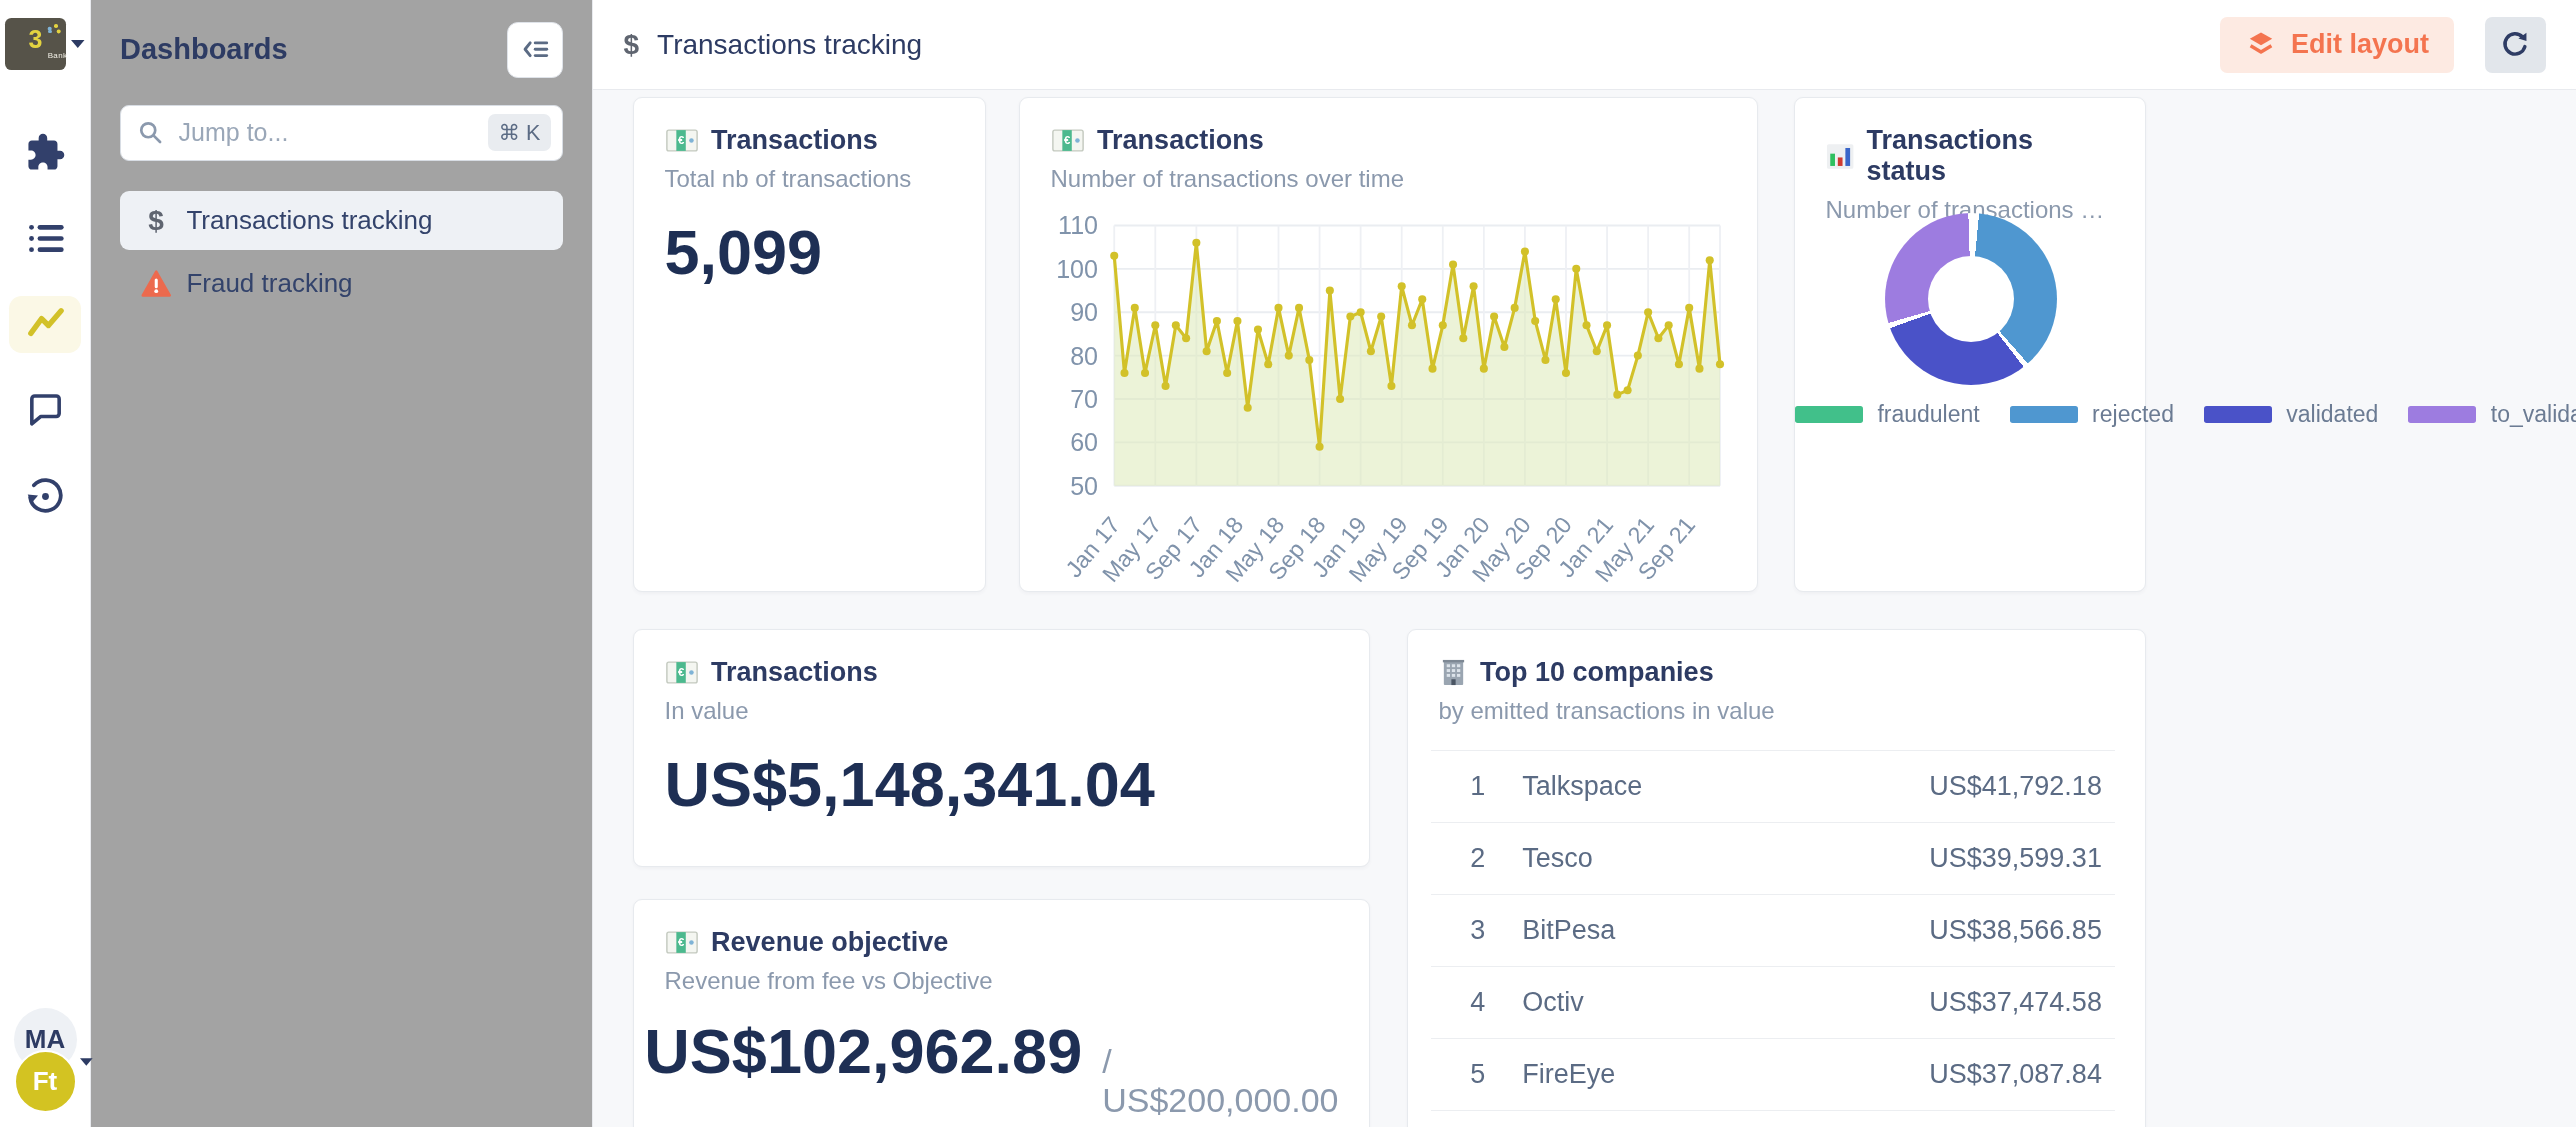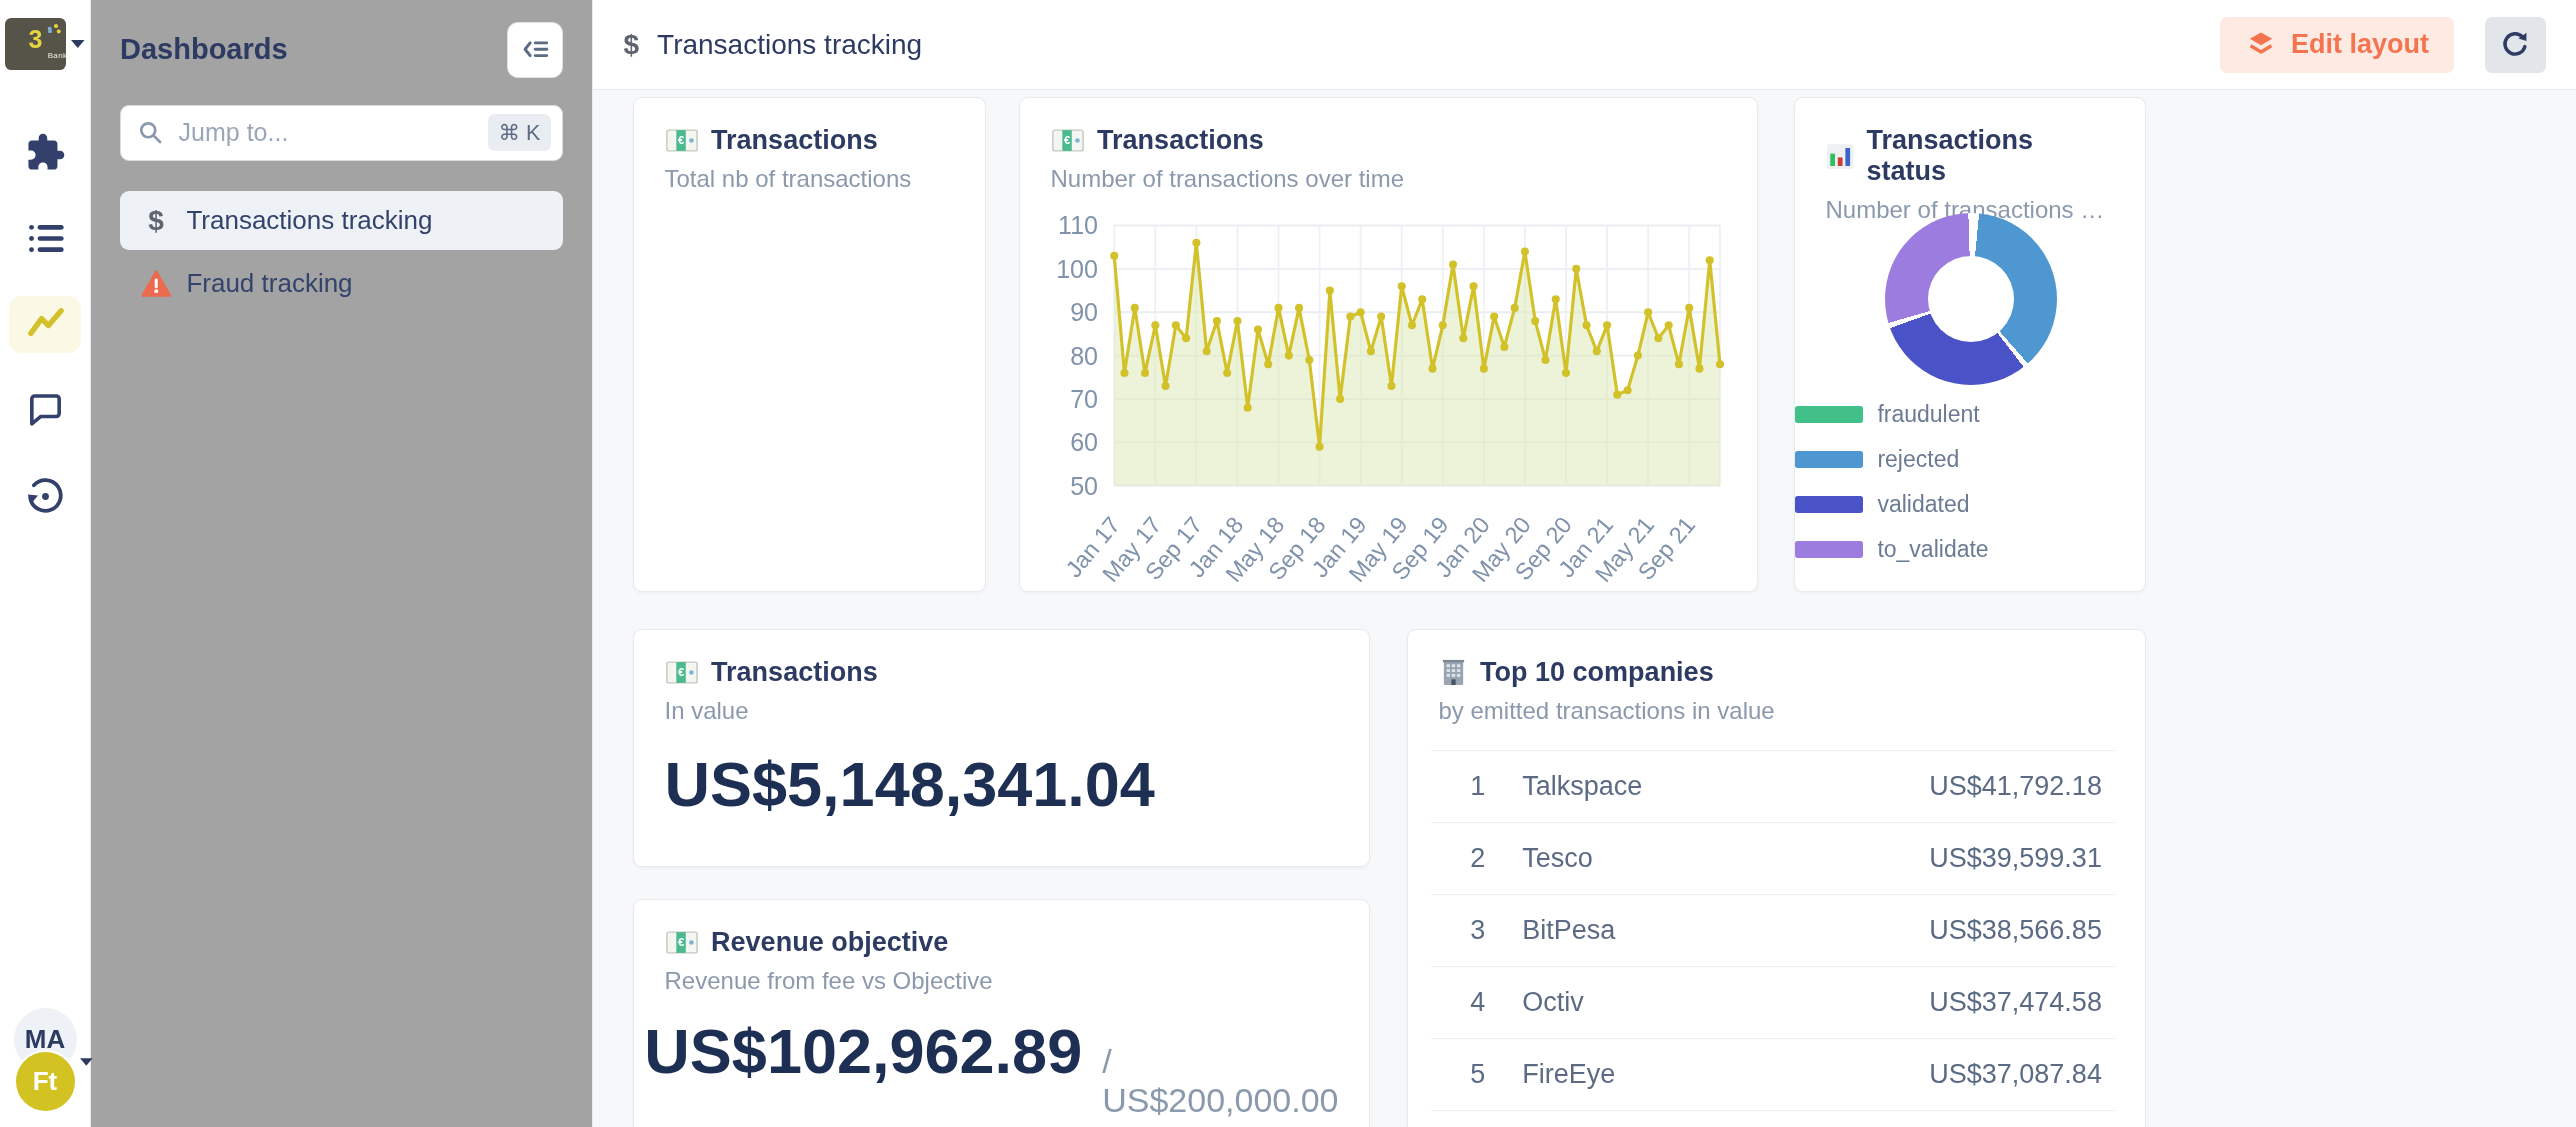--- a/index.html
+++ b/index.html
@@ -227,6 +227,7 @@
         <span>Transactions</span>
       </div>
       <div class="card-sub">Total nb of transactions</div>
+      <div class="big-value">5,099</div>
     </div>
 
     <div class="card" id="card-chart">

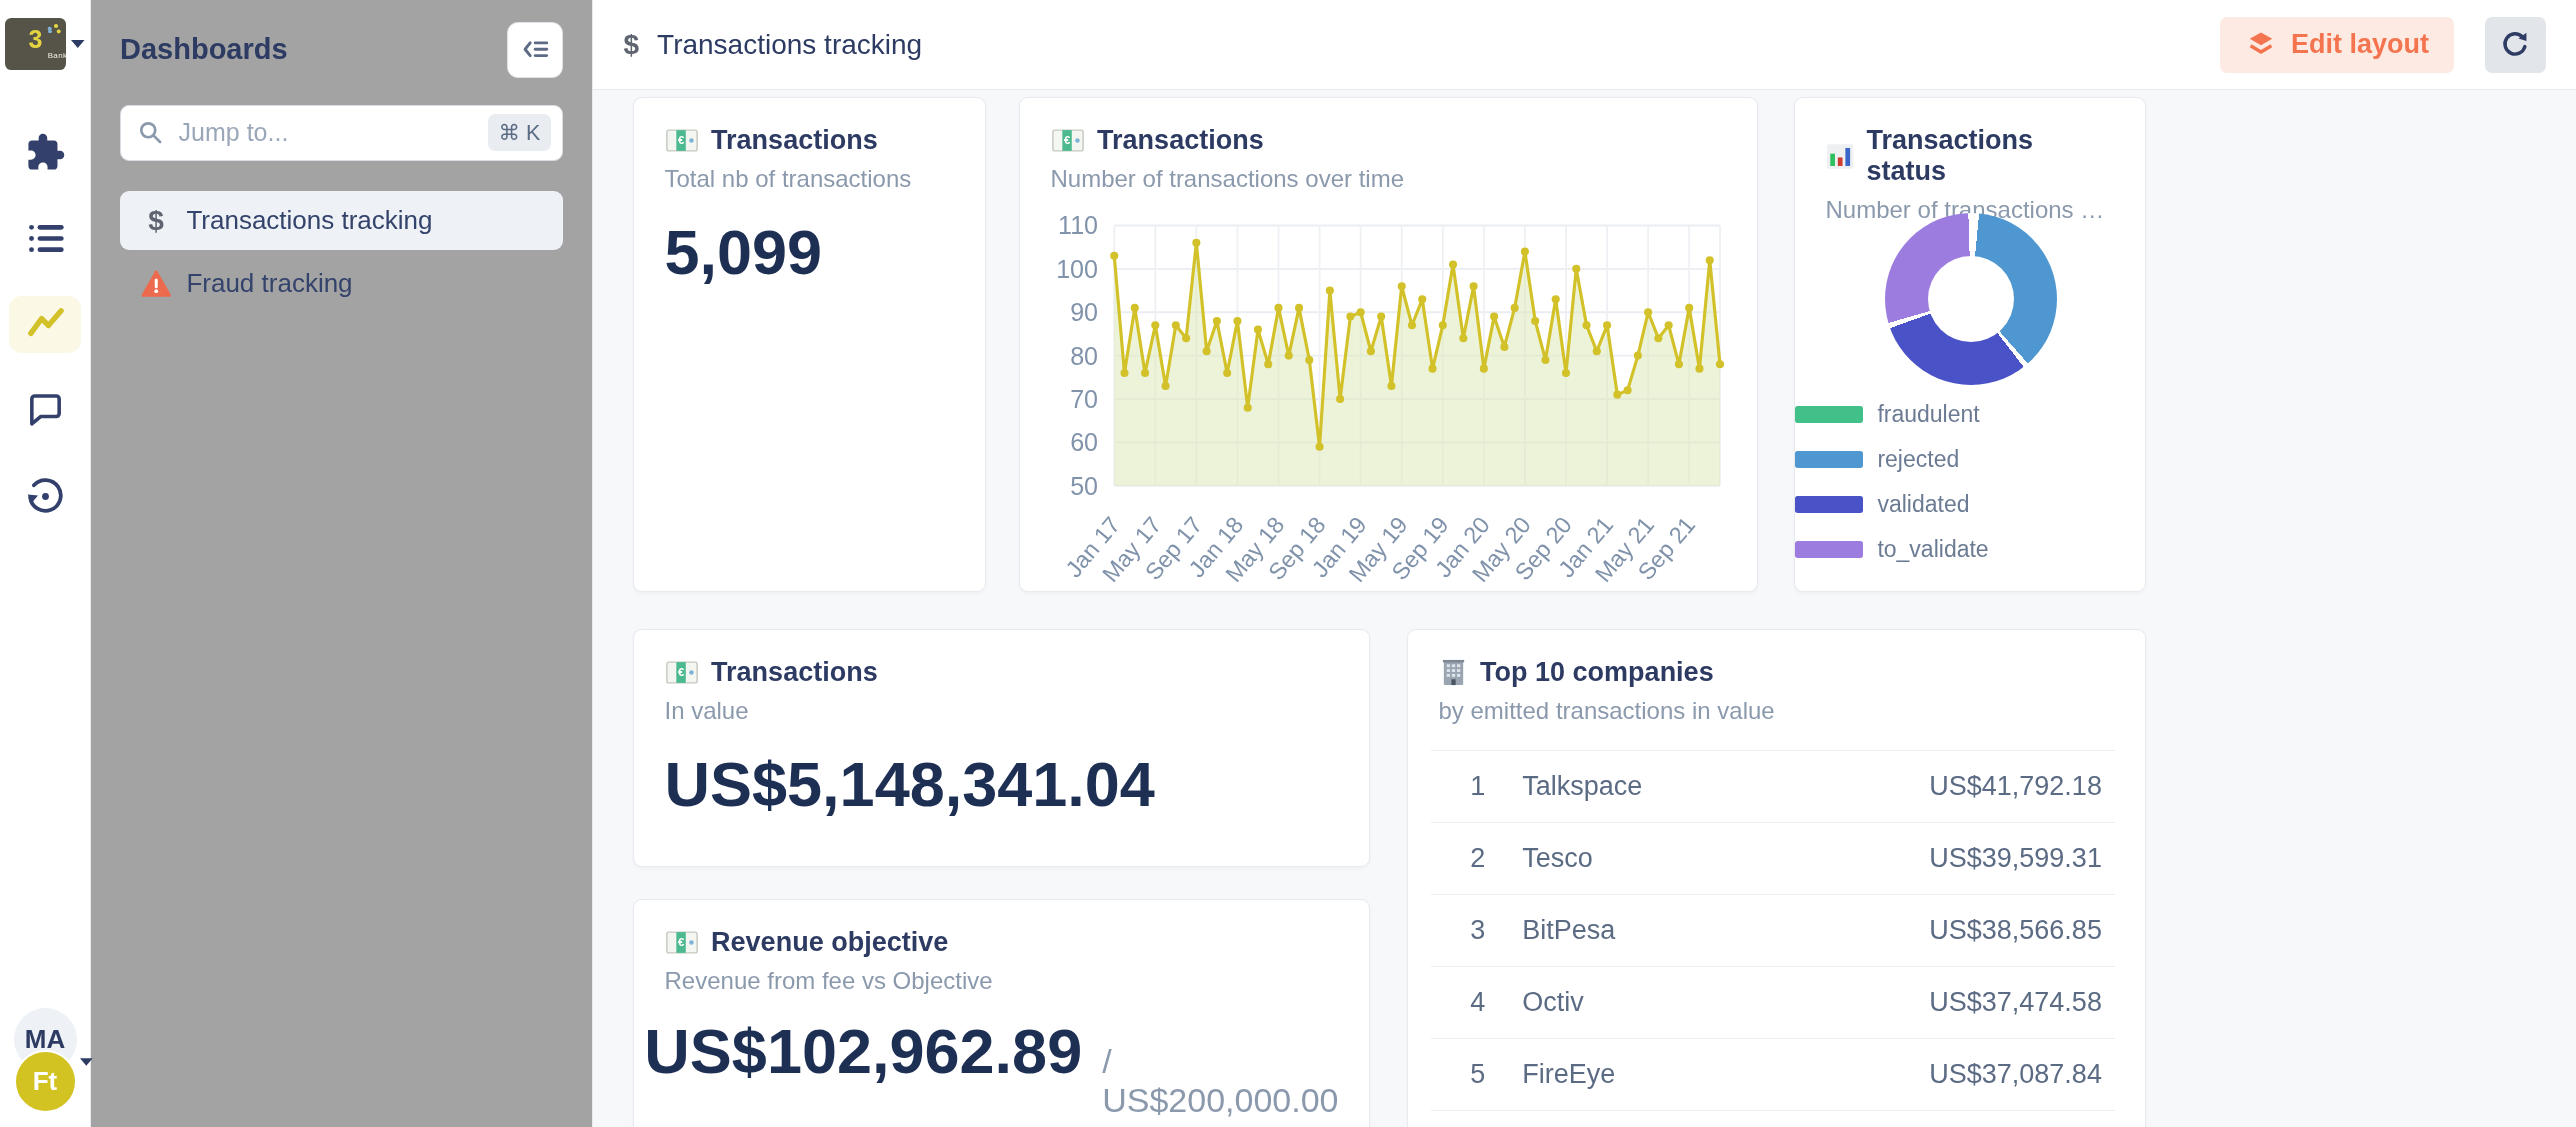--- a/index.html
+++ b/index.html
@@ -77,7 +77,7 @@
 
   .donut{position:absolute;left:90px;top:115px;width:172px;height:172px;border-radius:50%;}
   .donut::after{content:"";position:absolute;left:43px;top:43px;width:86px;height:86px;border-radius:50%;background:#fff;}
-  .legend{position:absolute;left:0;right:0;top:303px;display:flex;flex-direction:column;align-items:flex-start;gap:18px;}
+  .legend{position:absolute;left:0;right:0;top:303px;display:flex;align-items:flex-end;gap:30px;}
   .leg-row{display:flex;align-items:center;gap:14.4px;cursor:pointer;}
   .leg-swatch{width:68px;height:17px;border-radius:2.7px;display:inline-block;}
   .leg-label{font-size:23px;color:#6b7b93;}

